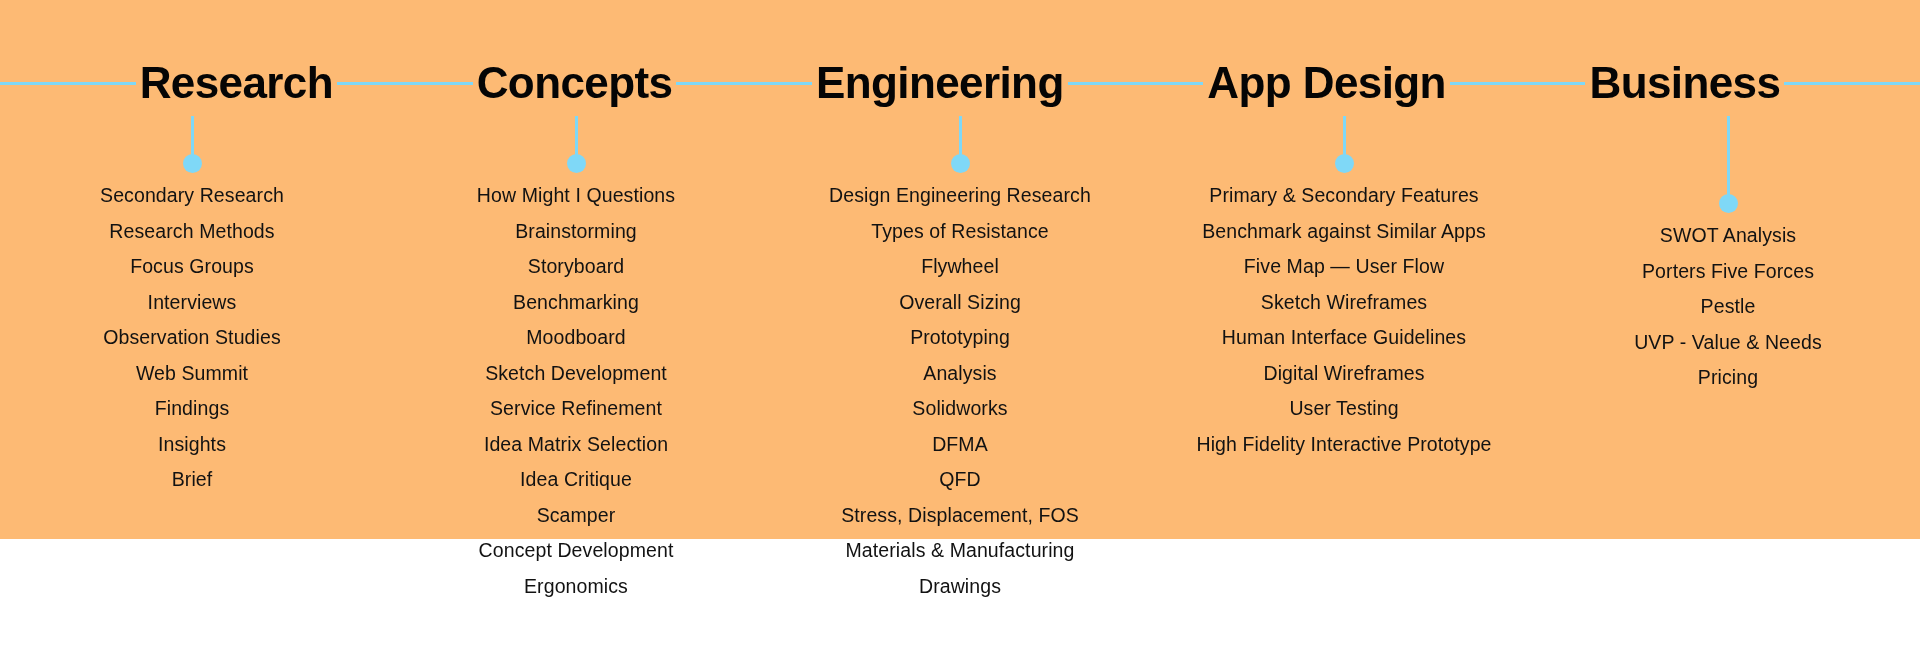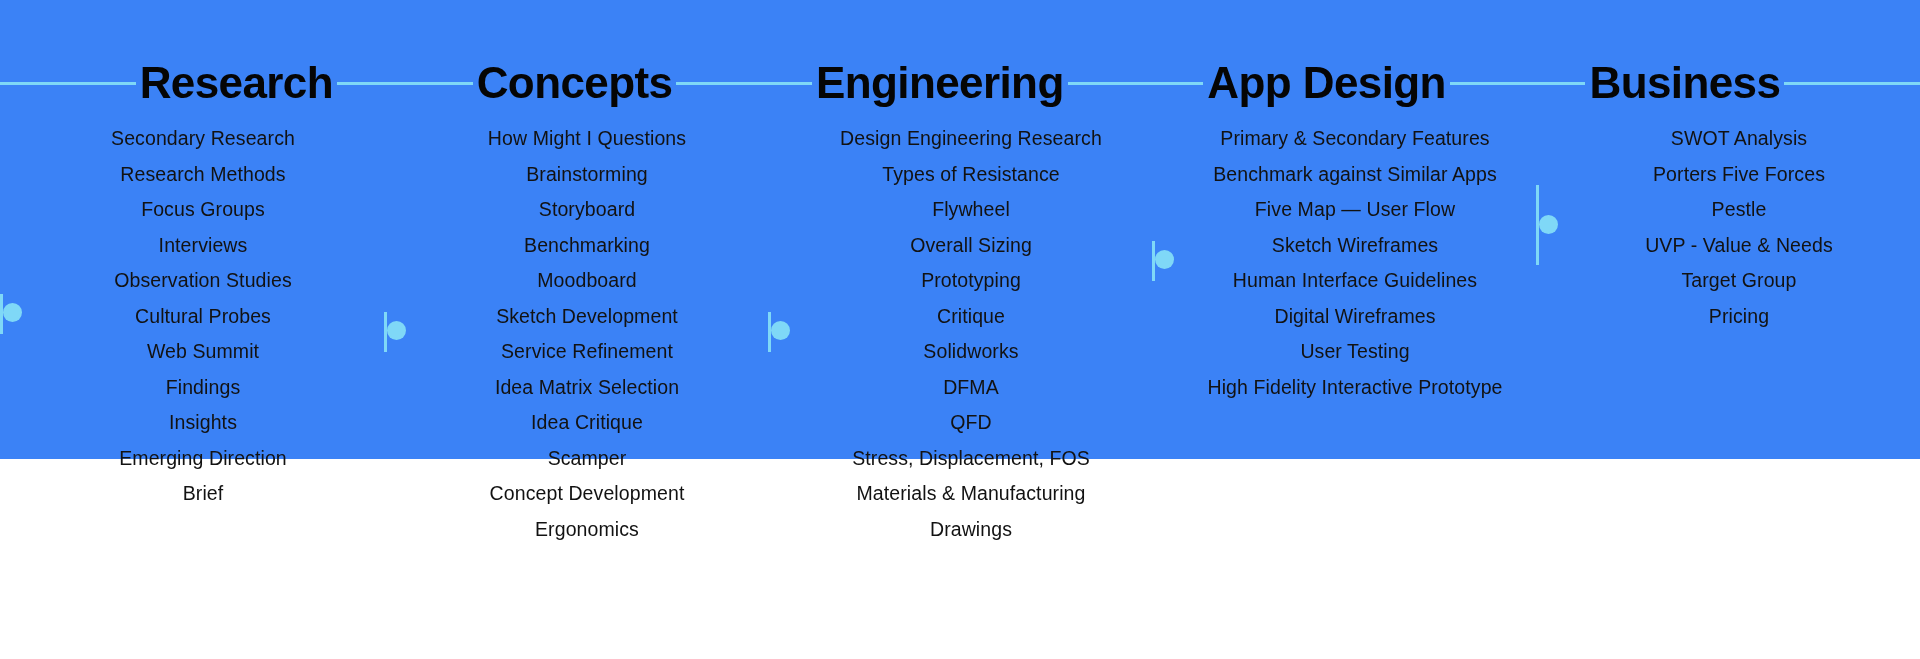--- a/index.html
+++ b/index.html
@@ -18,8 +18,8 @@
   #board {
     position: relative;
     width: 1920px;
-    height: 459px;
-    background: #3b82f6;
+    height: 539px;
+    background: #fdba74;
     box-sizing: border-box;
   }
 

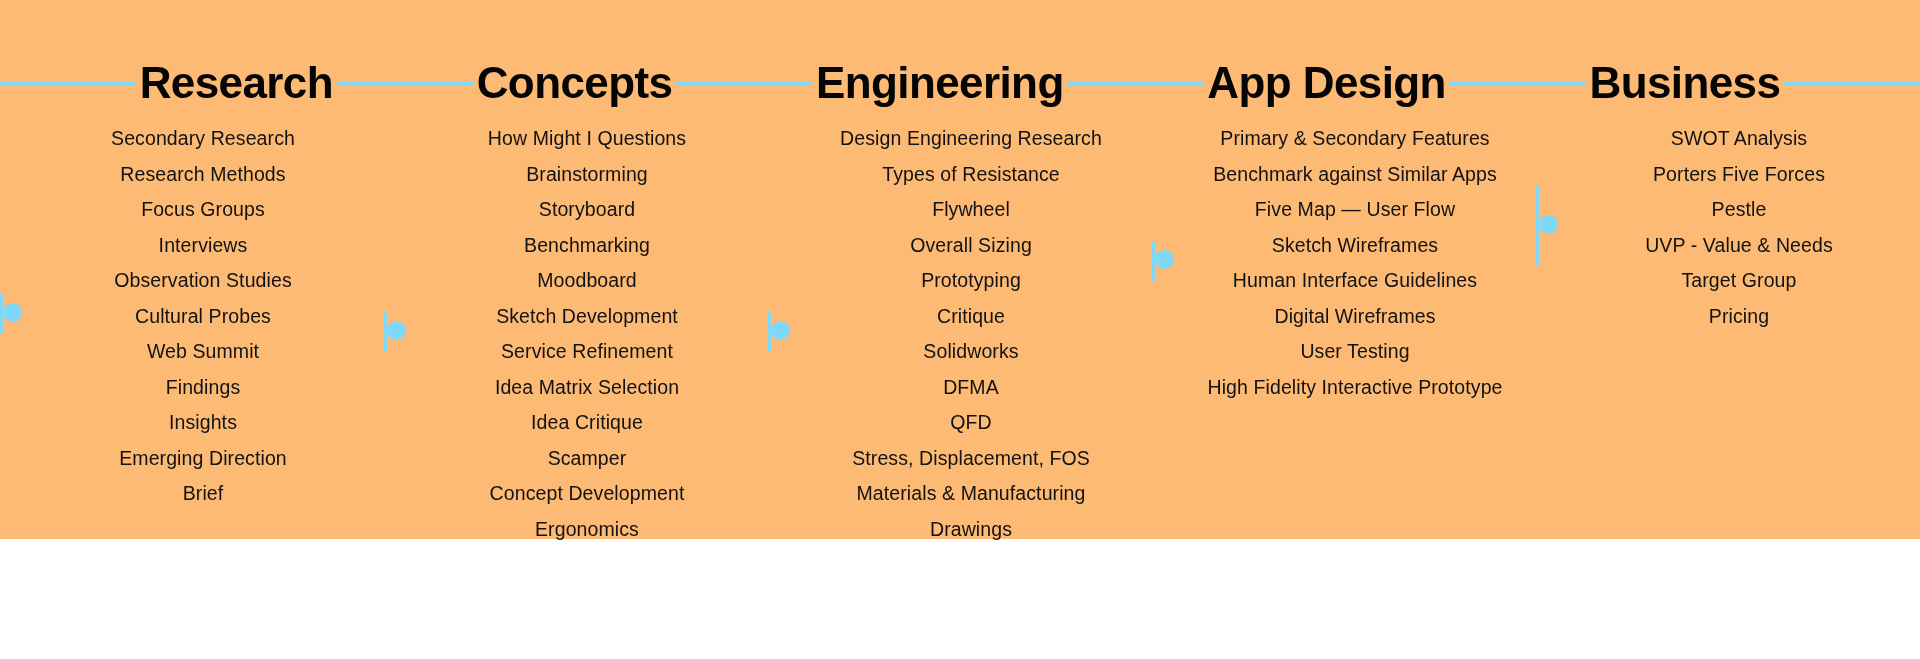--- a/index.html
+++ b/index.html
@@ -73,7 +73,7 @@
   .column {
     flex: 1 1 0;
     display: flex;
-    flex-direction: row;
+    flex-direction: column;
     align-items: center;
     position: relative;
   }

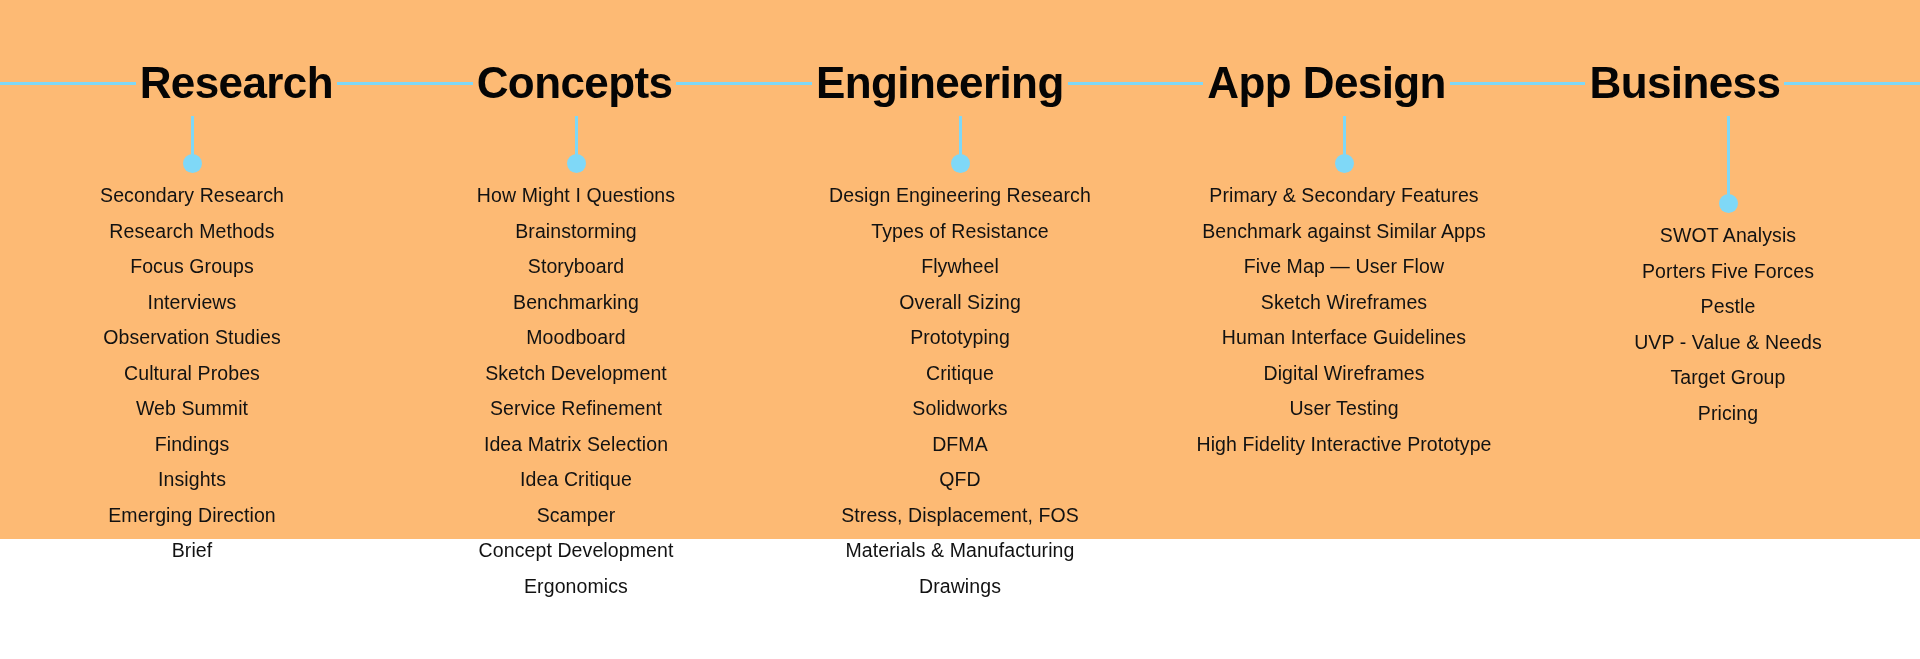--- a/index.html
+++ b/index.html
@@ -143,7 +143,6 @@
         <li class="item">Focus Groups</li>
         <li class="item">Interviews</li>
         <li class="item">Observation Studies</li>
-        <li class="item">Cultural Probes</li>
         <li class="item">Web Summit</li>
         <li class="item">Findings</li>
         <li class="item">Insights</li>

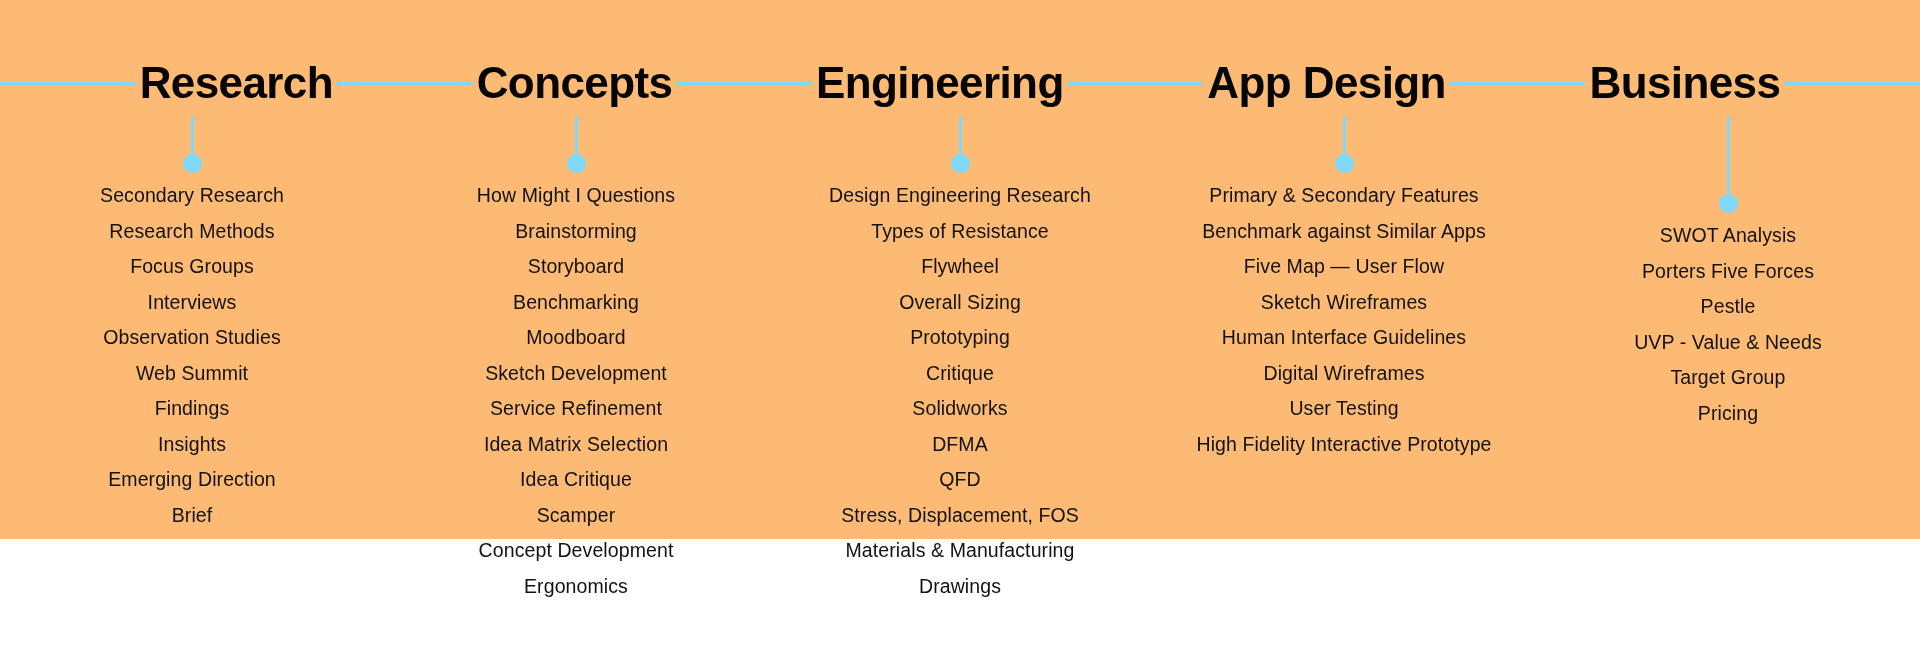--- a/index.html
+++ b/index.html
@@ -179,7 +179,7 @@
         <li class="item">Flywheel</li>
         <li class="item">Overall Sizing</li>
         <li class="item">Prototyping</li>
-        <li class="item">Critique</li>
+        <li class="item">Analysis</li>
         <li class="item">Solidworks</li>
         <li class="item">DFMA</li>
         <li class="item">QFD</li>

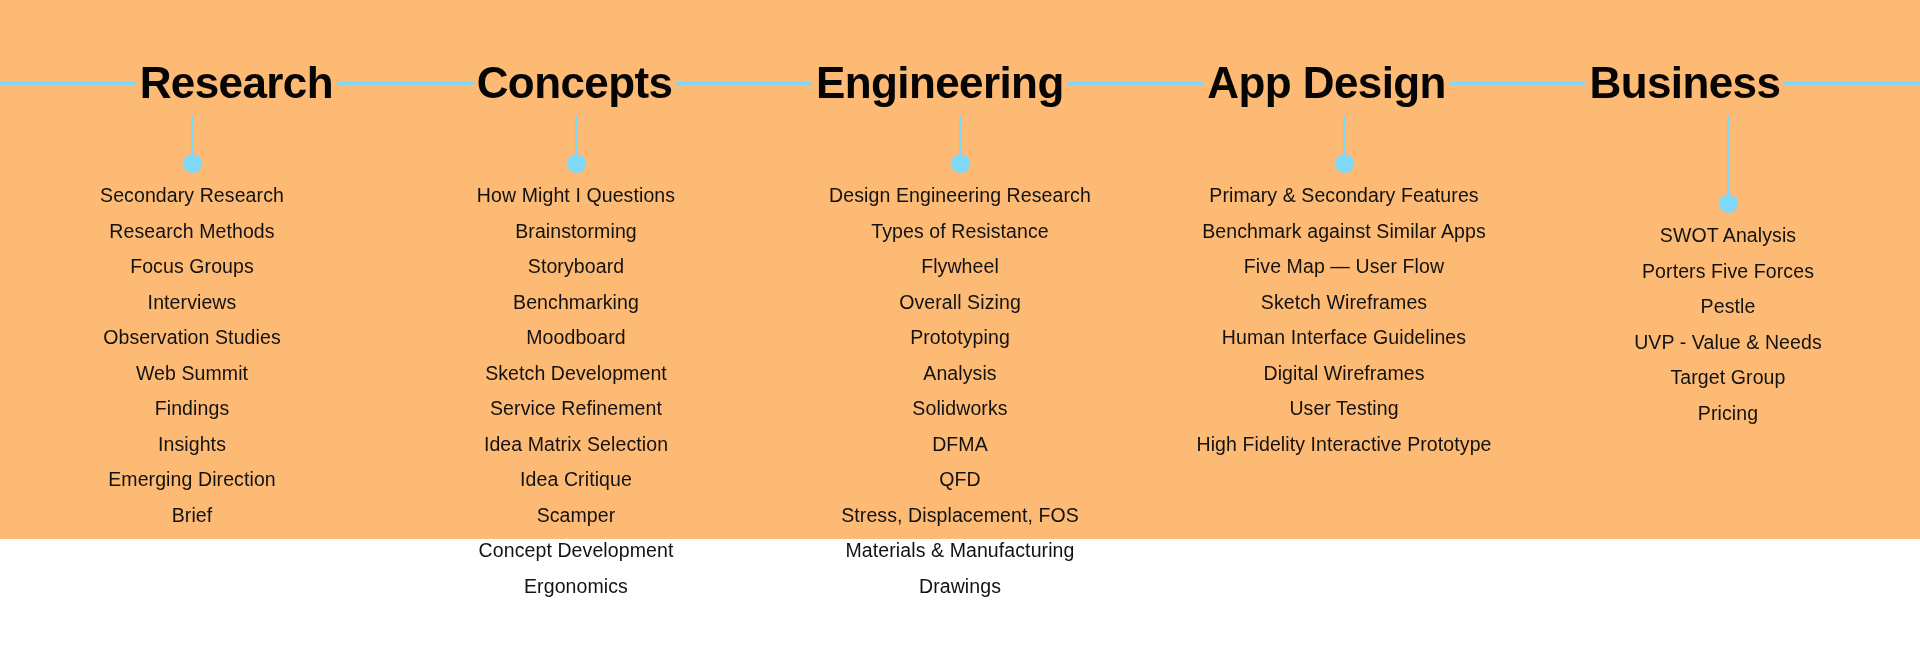--- a/index.html
+++ b/index.html
@@ -212,7 +212,6 @@
         <li class="item">Porters Five Forces</li>
         <li class="item">Pestle</li>
         <li class="item">UVP - Value &amp; Needs</li>
-        <li class="item">Target Group</li>
         <li class="item">Pricing</li>
       </ul>
     </div>

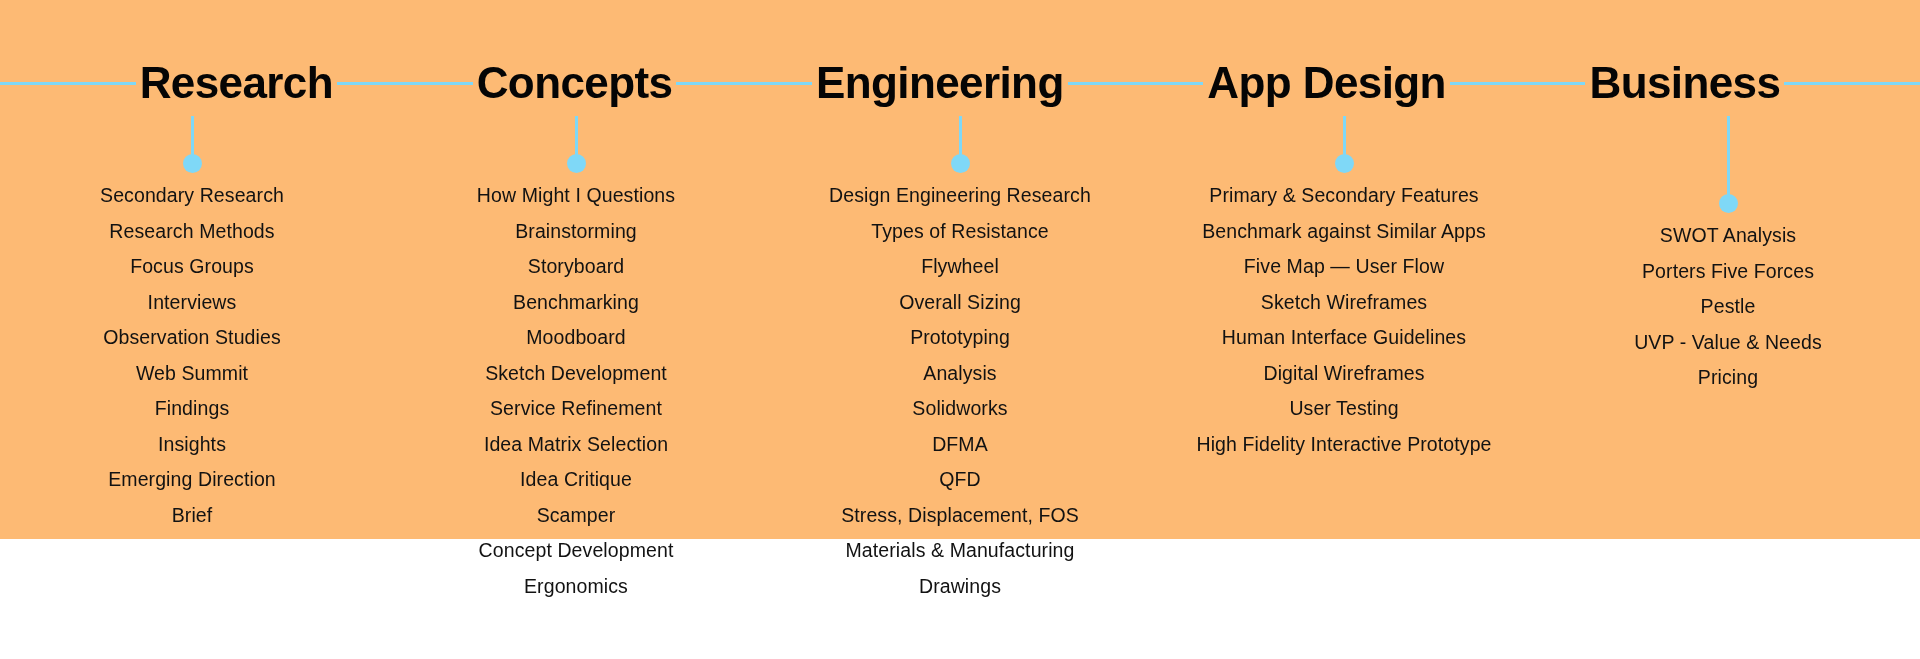--- a/index.html
+++ b/index.html
@@ -146,7 +146,6 @@
         <li class="item">Web Summit</li>
         <li class="item">Findings</li>
         <li class="item">Insights</li>
-        <li class="item">Emerging Direction</li>
         <li class="item">Brief</li>
       </ul>
     </div>

